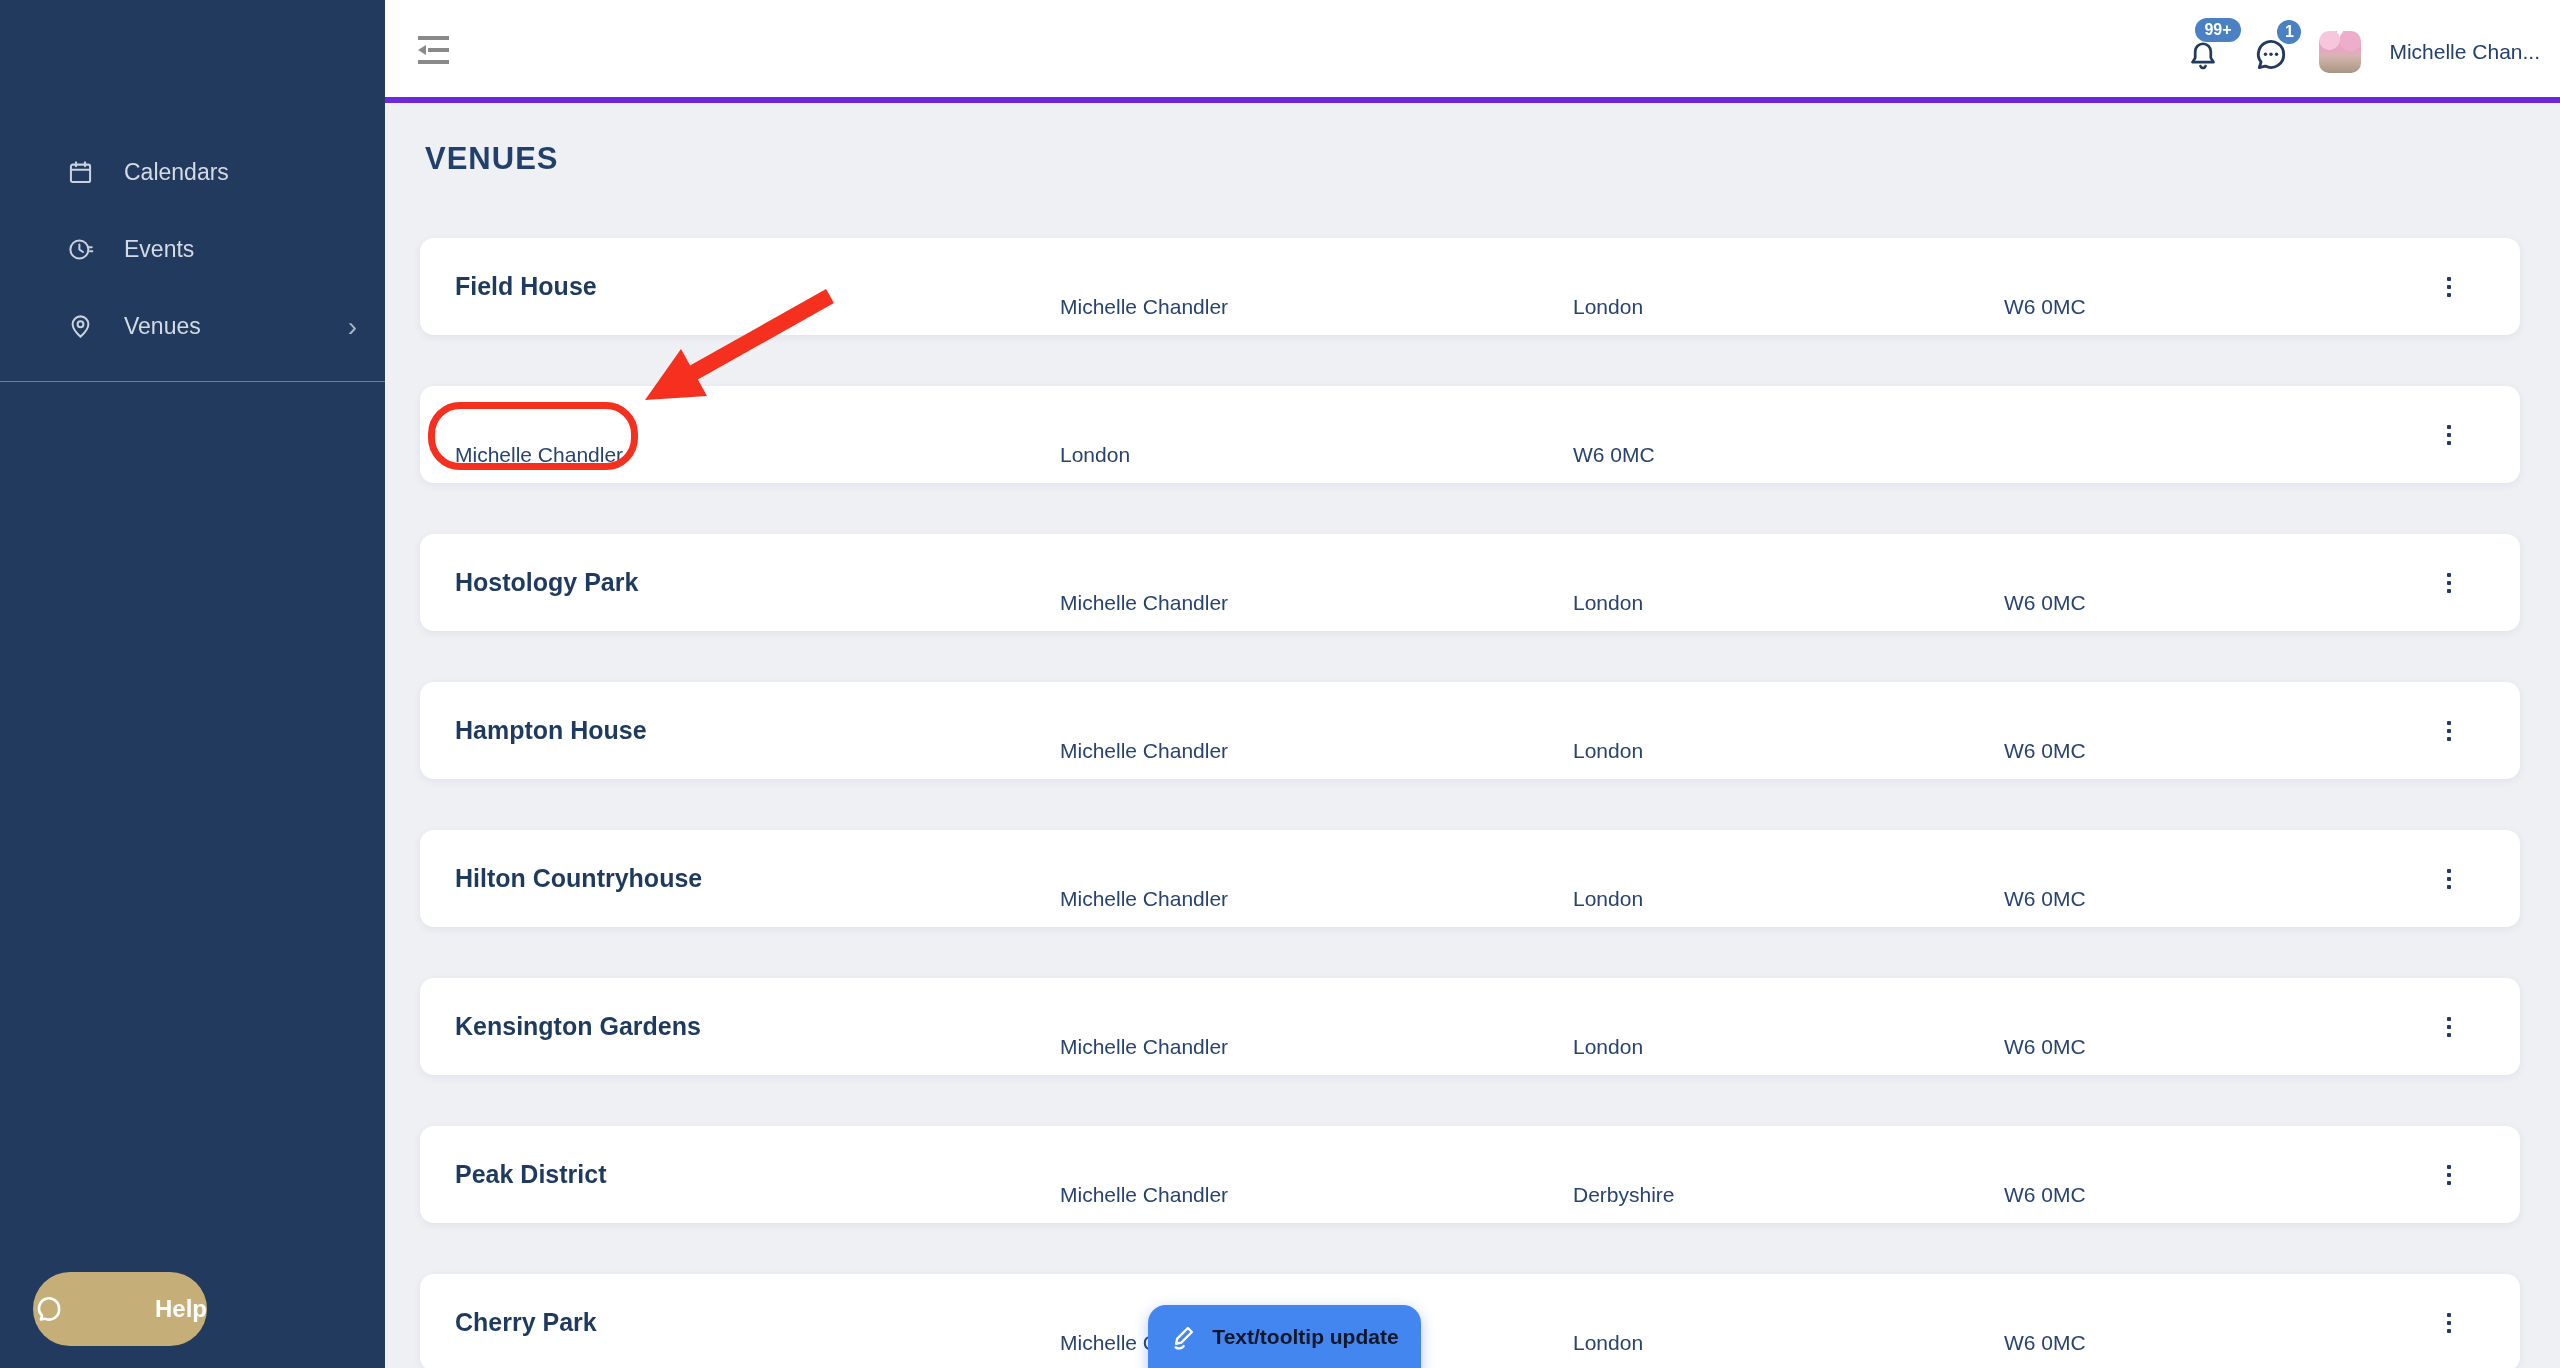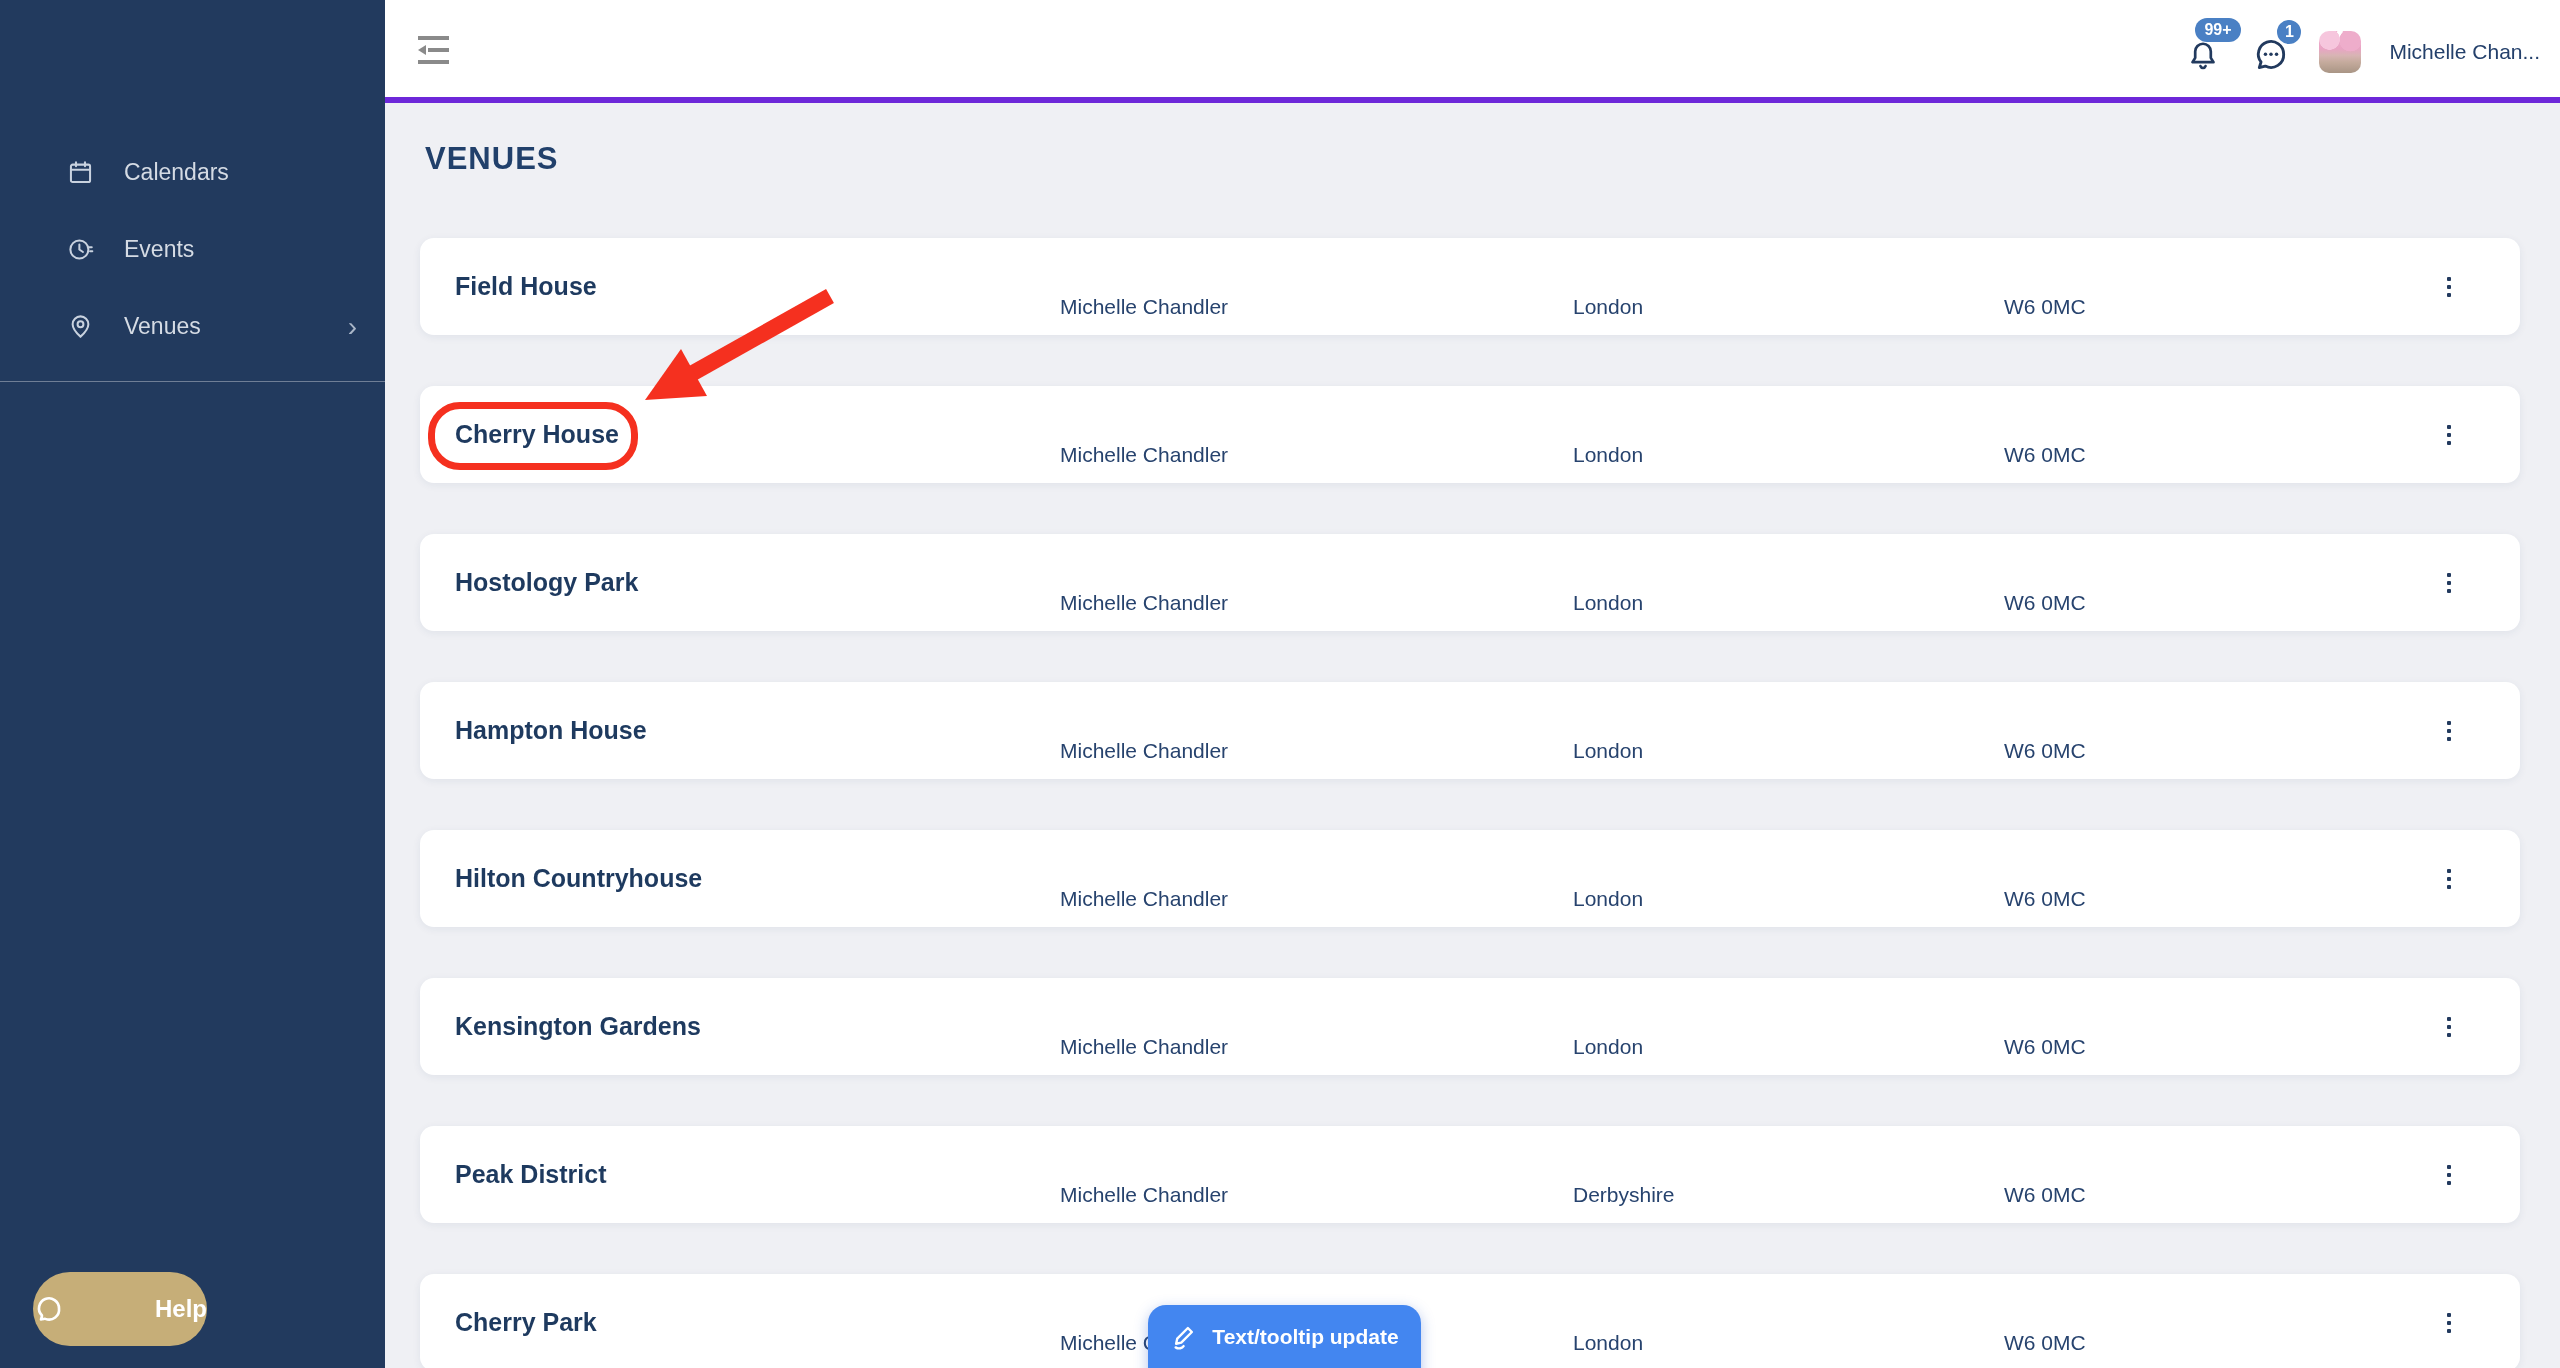--- a/index.html
+++ b/index.html
@@ -203,7 +203,6 @@
   </div>
 
   <div class="venue-card">
-    <span class="v-name">Cherry House</span>
     <span class="v-cell">Michelle Chandler</span>
     <span class="v-cell">London</span>
     <span class="v-cell">W6 0MC</span>

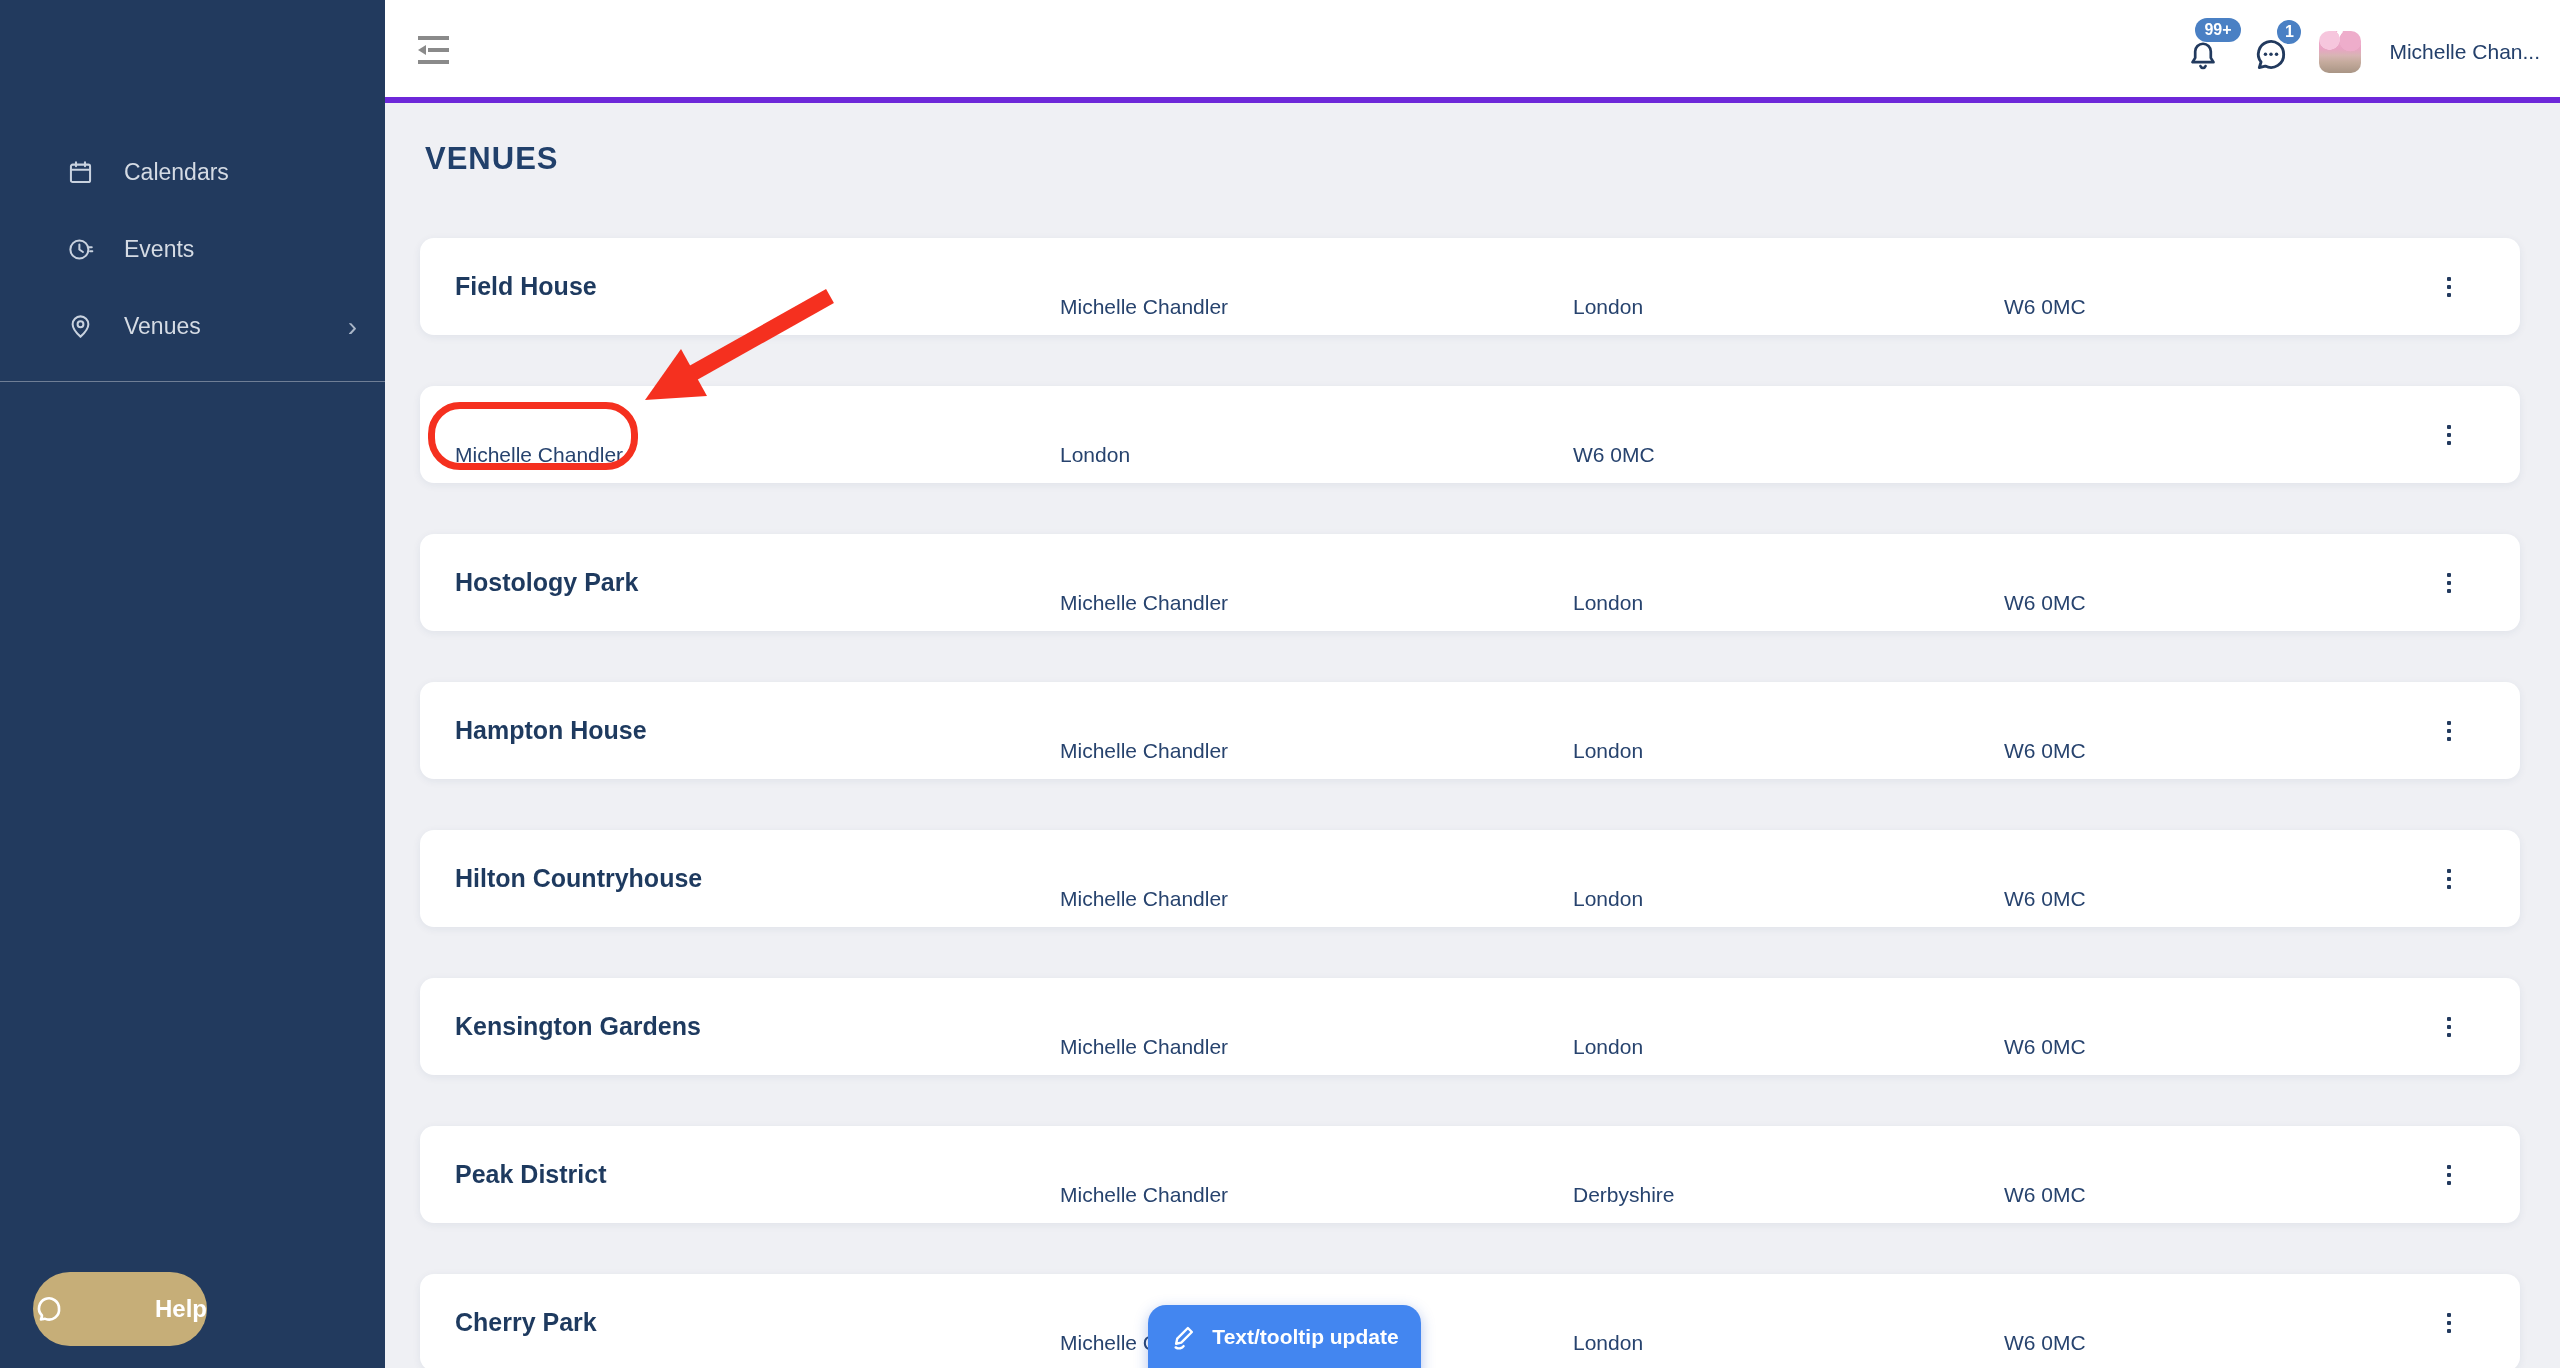--- a/index.html
+++ b/index.html
@@ -103,7 +103,7 @@
     height:92px; border-radius:18px; background:#4386f0; display:flex;
     align-items:flex-start; justify-content:center; gap:12px; padding-top:17px;
     cursor:pointer; z-index:6; box-shadow:0 4px 14px rgba(40,90,200,0.35); }
-  .tooltip-btn span { color:#ffffff; font-size:21px; font-weight:700;
+  .tooltip-btn span { color:#0f172a; font-size:21px; font-weight:700;
     line-height:30px; }
 </style>
 </head>

